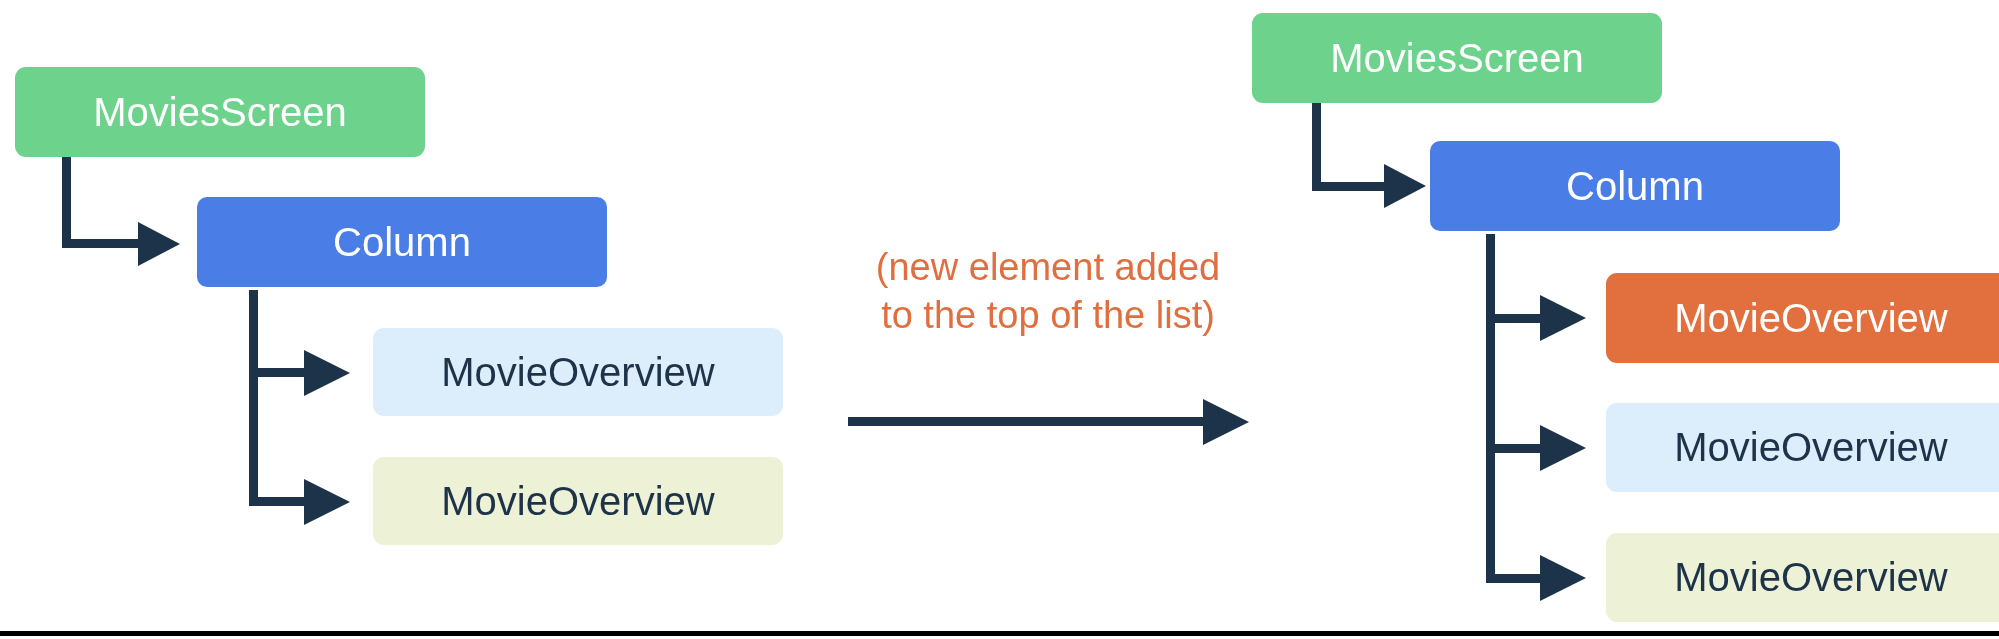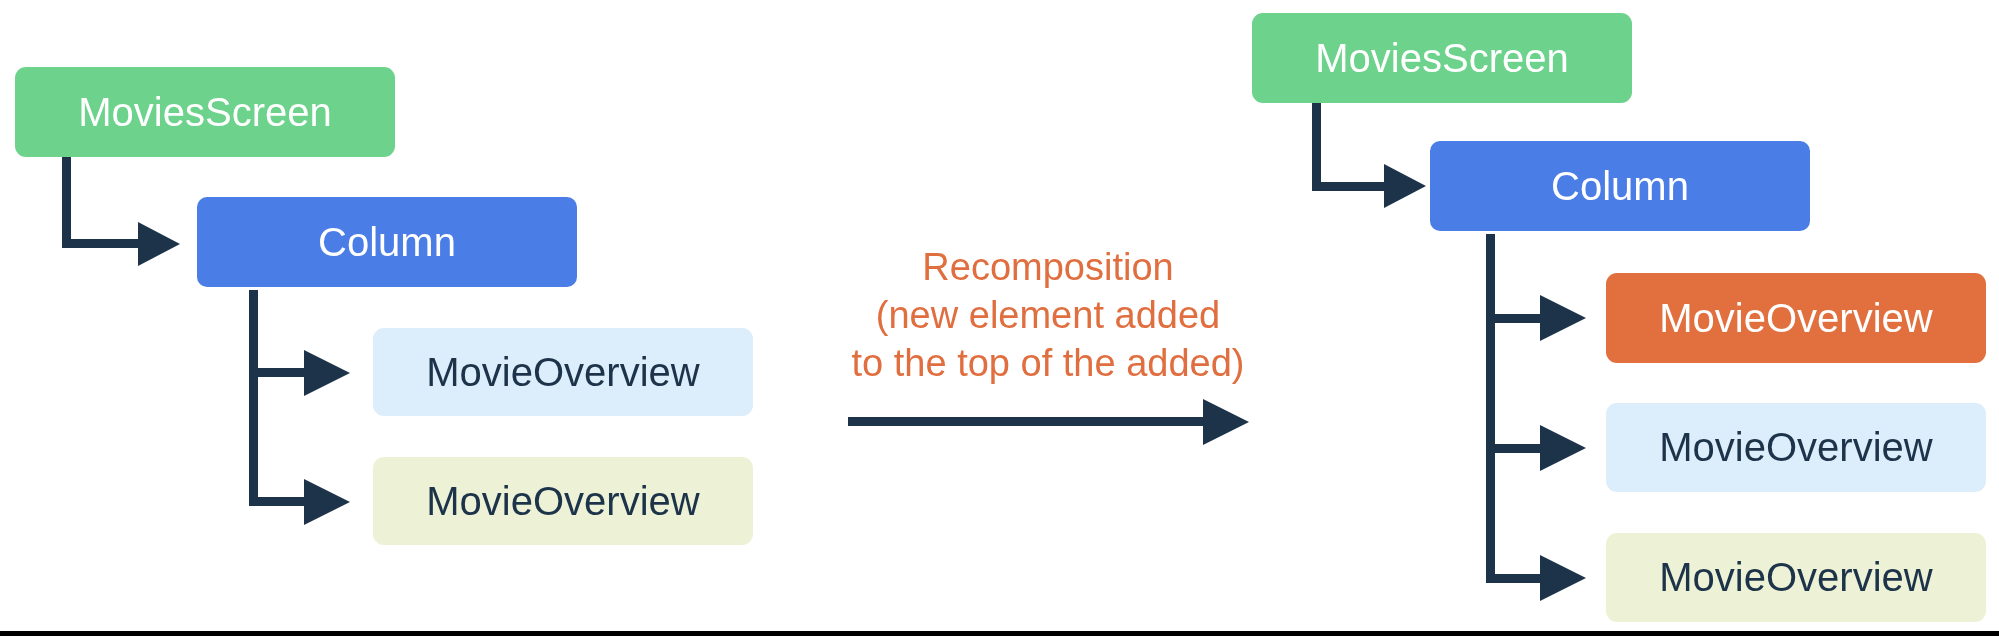--- a/index.html
+++ b/index.html
@@ -17,7 +17,7 @@
   }
   .box {
     position: absolute;
-    width: 380px;
+    width: 410px;
     height: 90px;
     border-radius: 11px;
     display: flex;

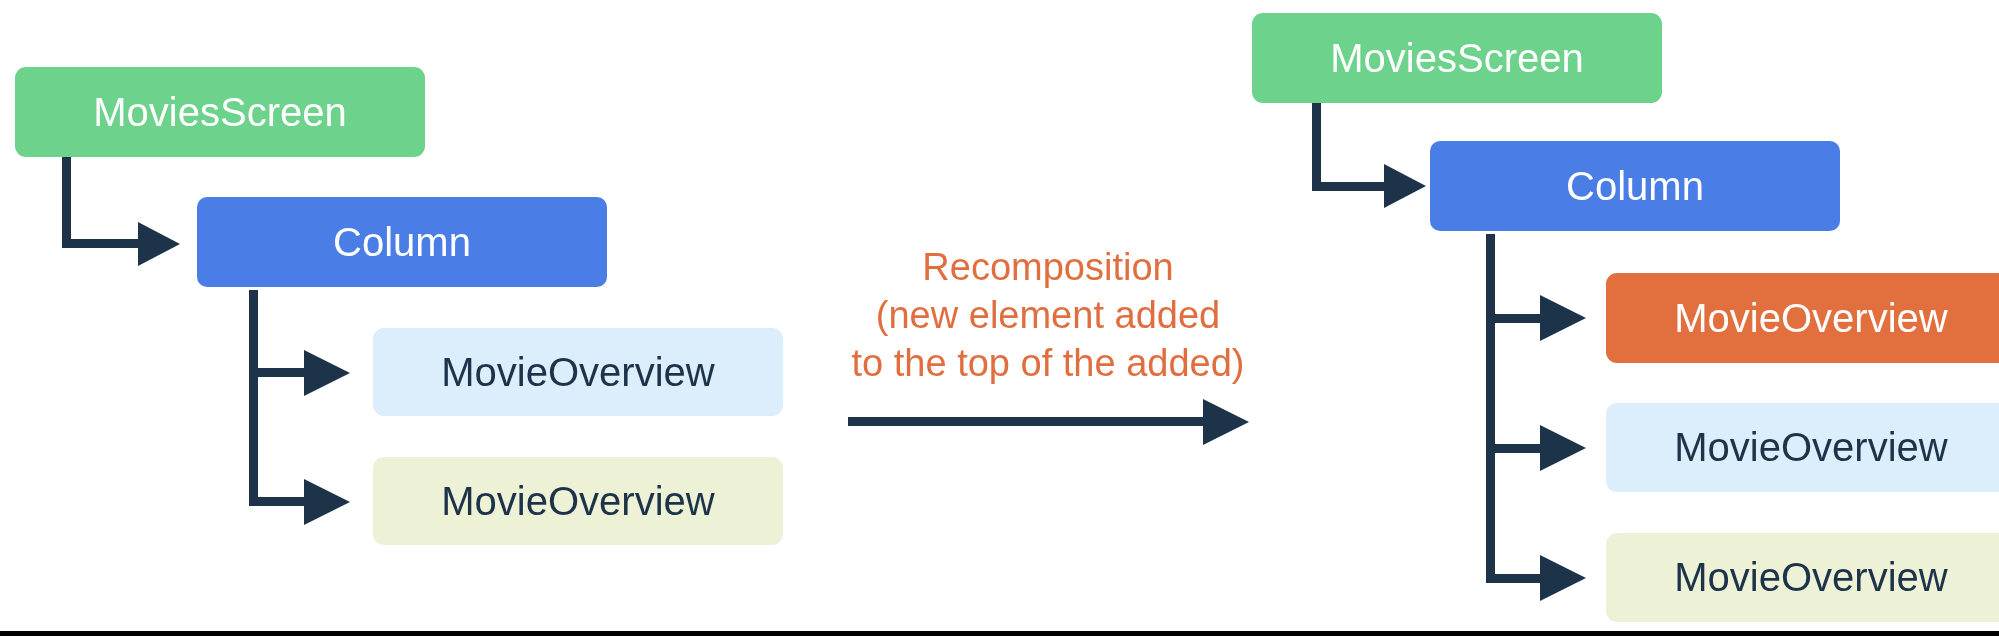--- a/index.html
+++ b/index.html
@@ -99,7 +99,6 @@
   <div class="box pale-yellow" style="left:373px; top:457px; height:88px;">MovieOverview</div>
 
   <div class="annotation">
-    <div>Recomposition</div>
     <div>(new element added</div>
     <div>to the top of the added)</div>
   </div>

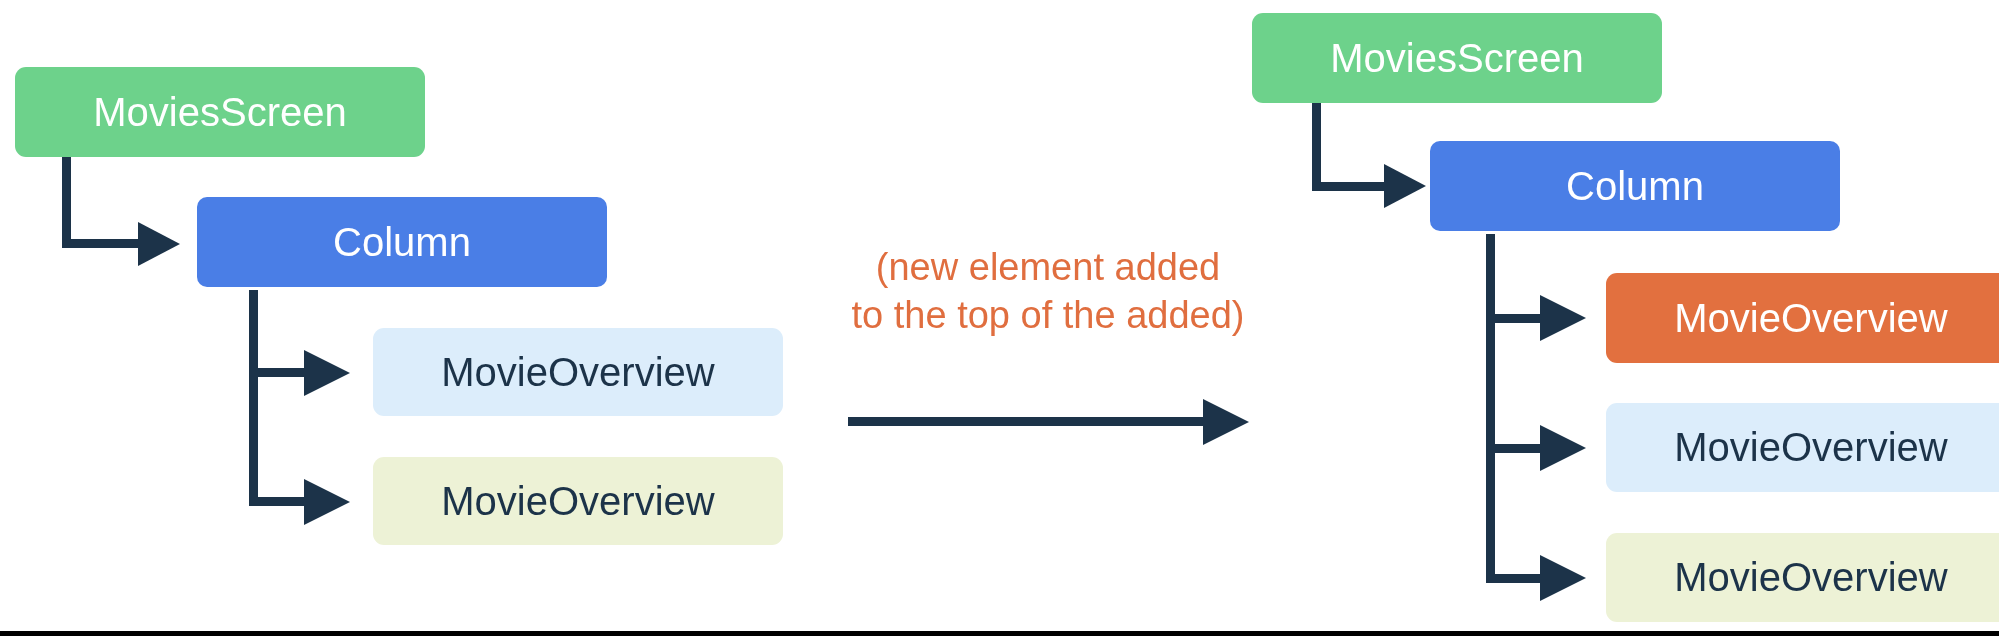--- a/index.html
+++ b/index.html
@@ -100,7 +100,7 @@
 
   <div class="annotation">
     <div>(new element added</div>
-    <div>to the top of the added)</div>
+    <div>to the top of the list)</div>
   </div>
 
   <div class="hline" style="left:848px; top:417px; width:355px;"></div>

